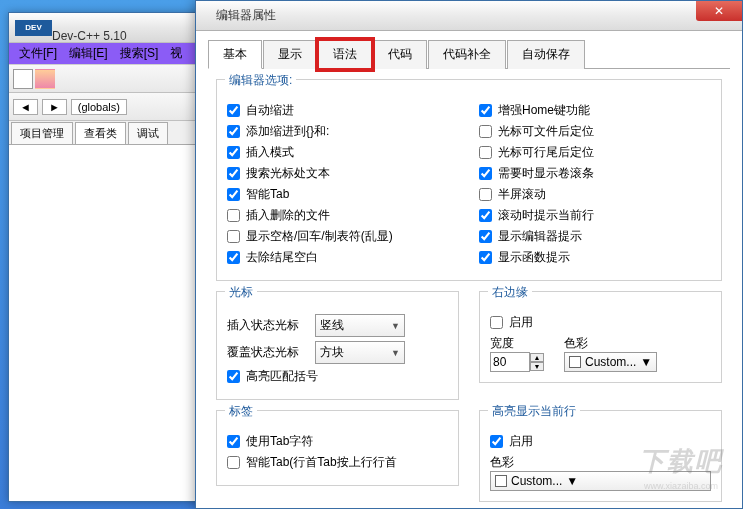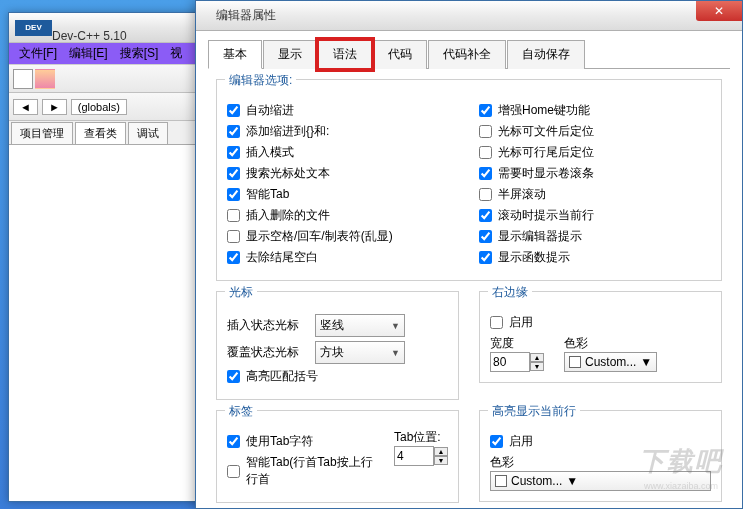--- a/index.html
+++ b/index.html
@@ -245,16 +245,6 @@
                     <span>智能Tab(行首Tab按上行行首</span>
                   </div>
               </div>
-              <div>
-                <div>Tab位置:</div>
-                <div class="spin">
-                  <input value="4" style="">
-                  <div class="btns">
-                      <span>▲</span>
-                      <span>▼</span>
-                    </div>
-                </div>
-              </div>
             </div>
           </div>
         </div>

